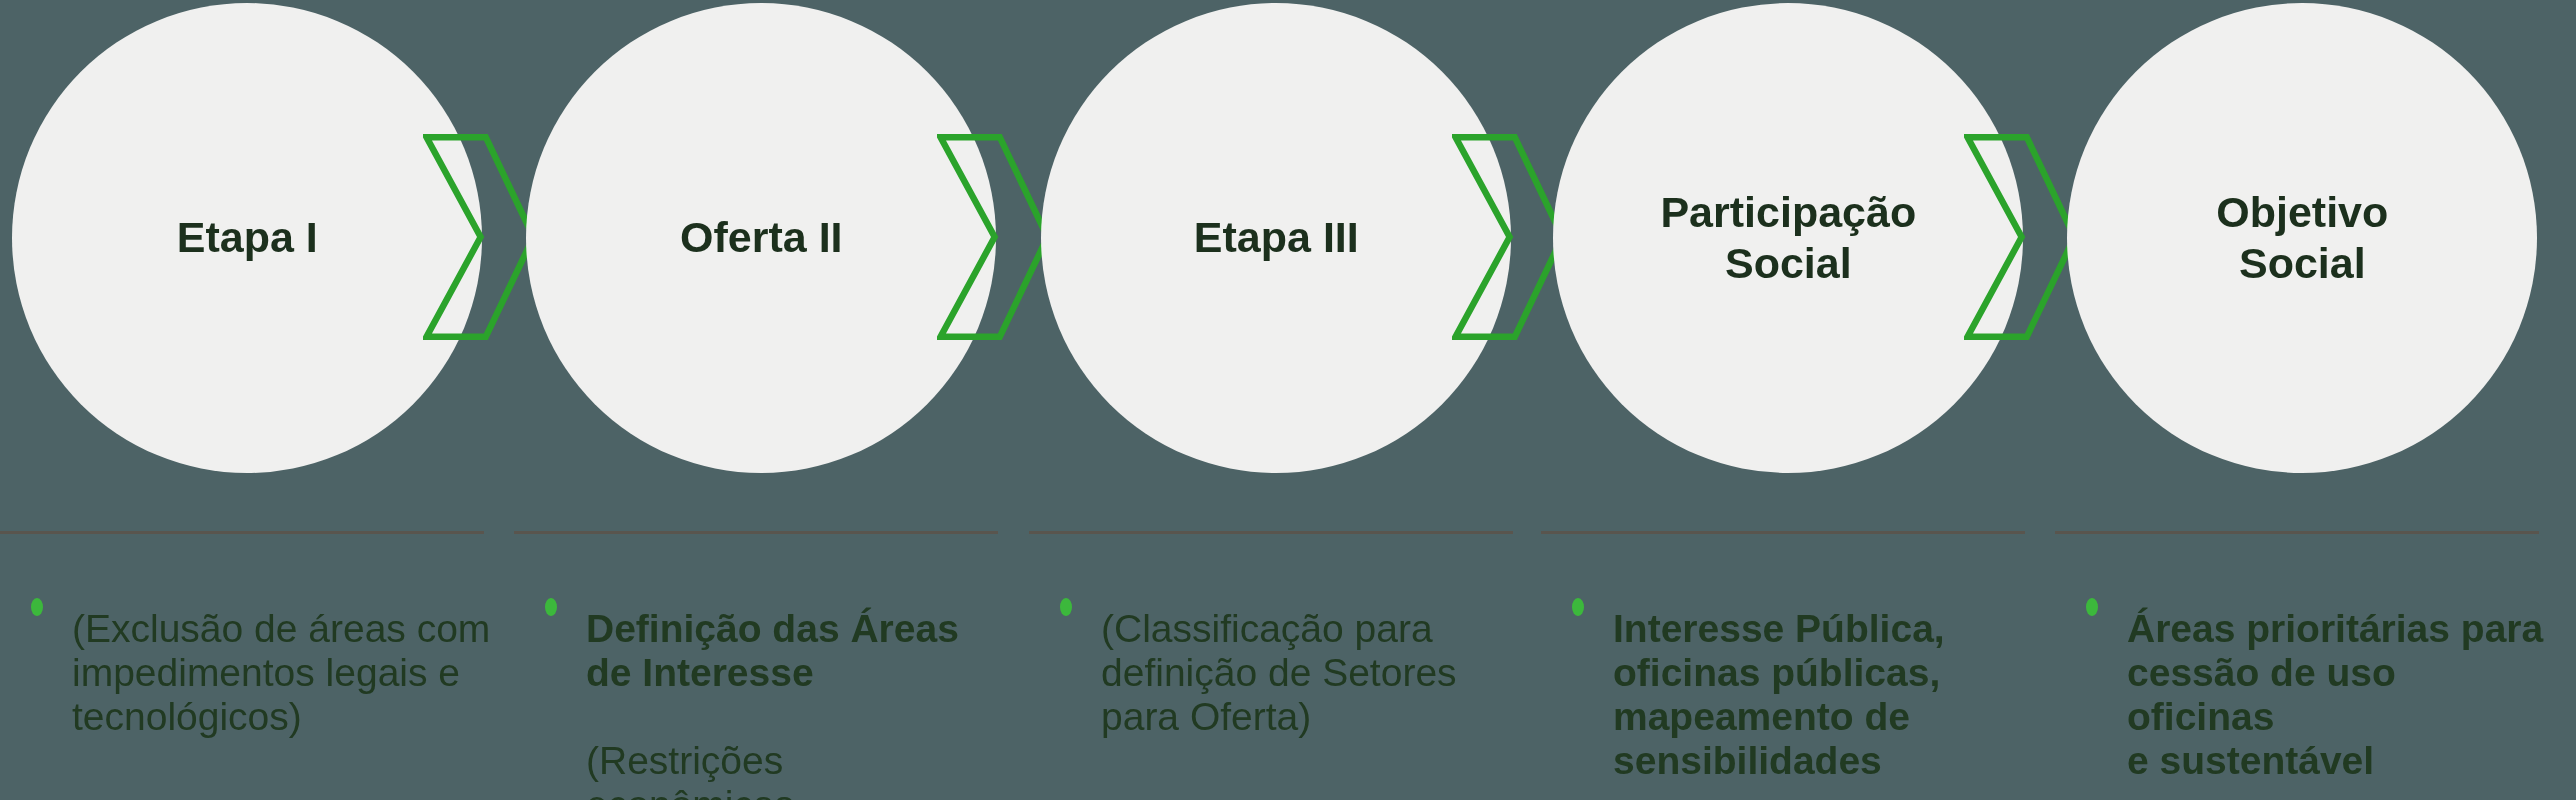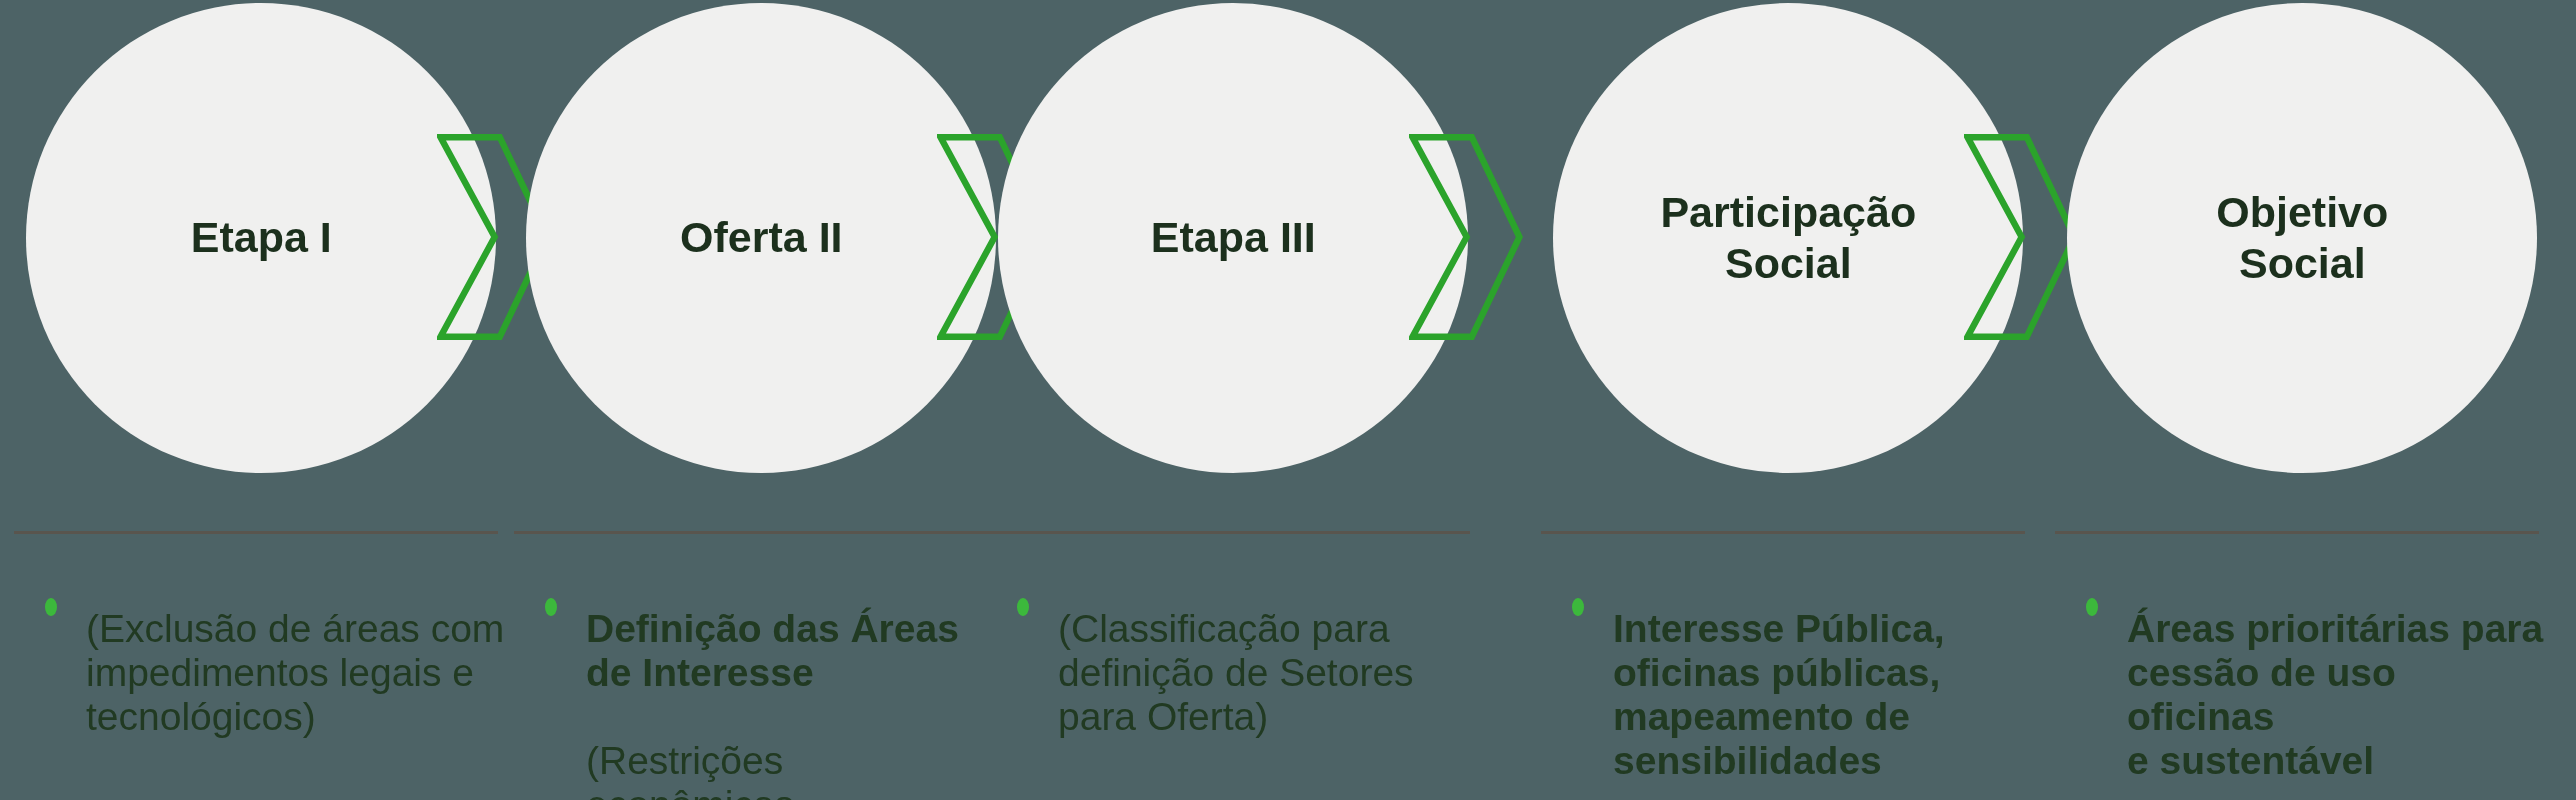--- a/index.html
+++ b/index.html
@@ -94,7 +94,7 @@
     font-weight:400;
   }
   
-  .stage-0{left:14px;}
+  .stage-0{left:0;}
   .stage-1{left:514px;}
   .stage-2{left:986px;}
   .stage-3{left:1541px;}

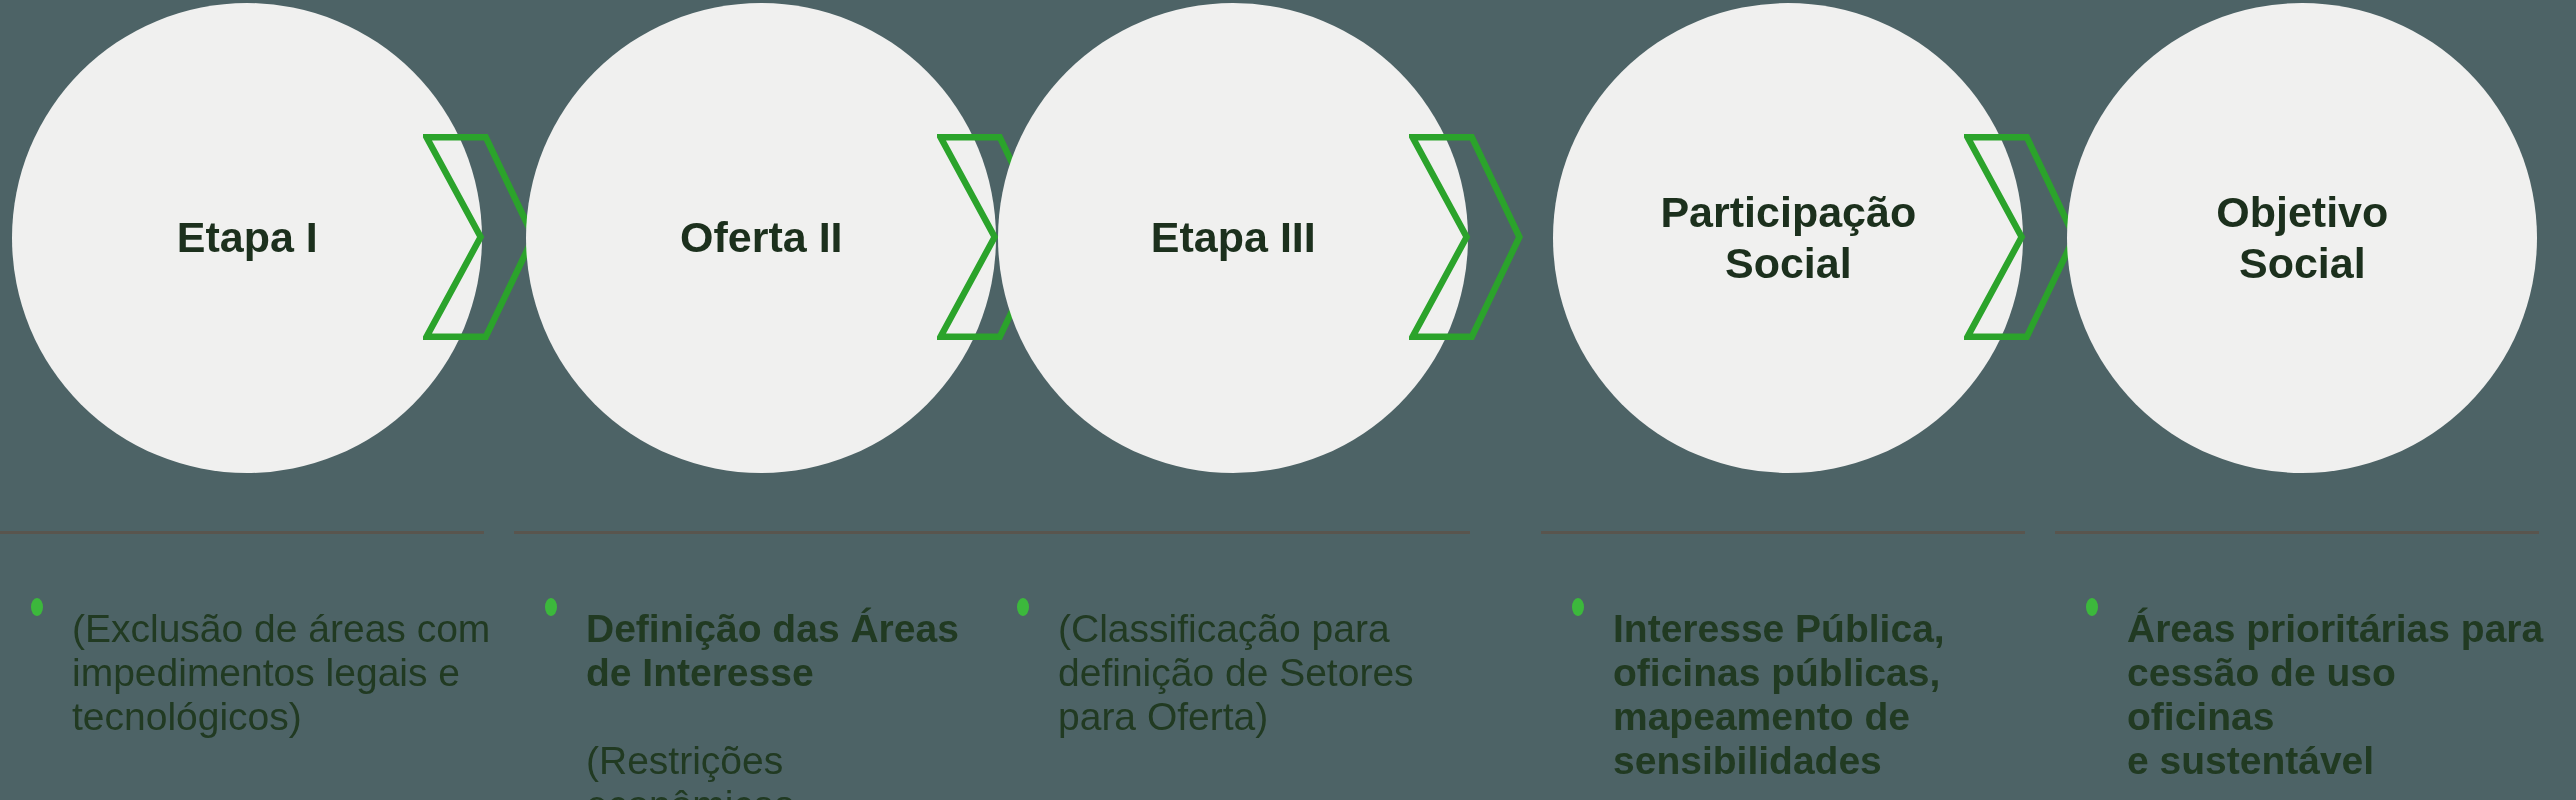--- a/index.html
+++ b/index.html
@@ -96,7 +96,7 @@
   
   .stage-0{left:0;}
   .stage-1{left:514px;}
-  .stage-2{left:986px;}
+  .stage-2{left:1029px;}
   .stage-3{left:1541px;}
   .stage-4{left:2055px;}
 </style>

